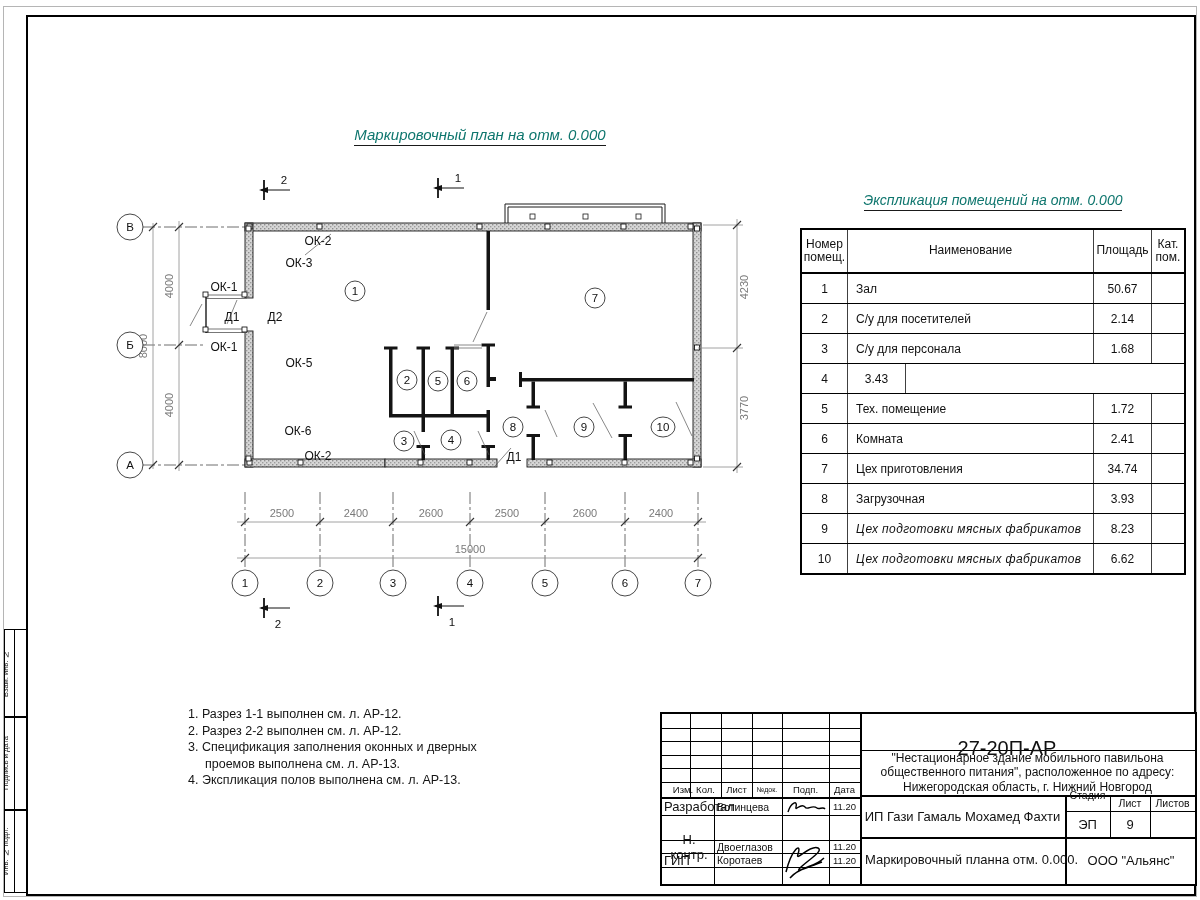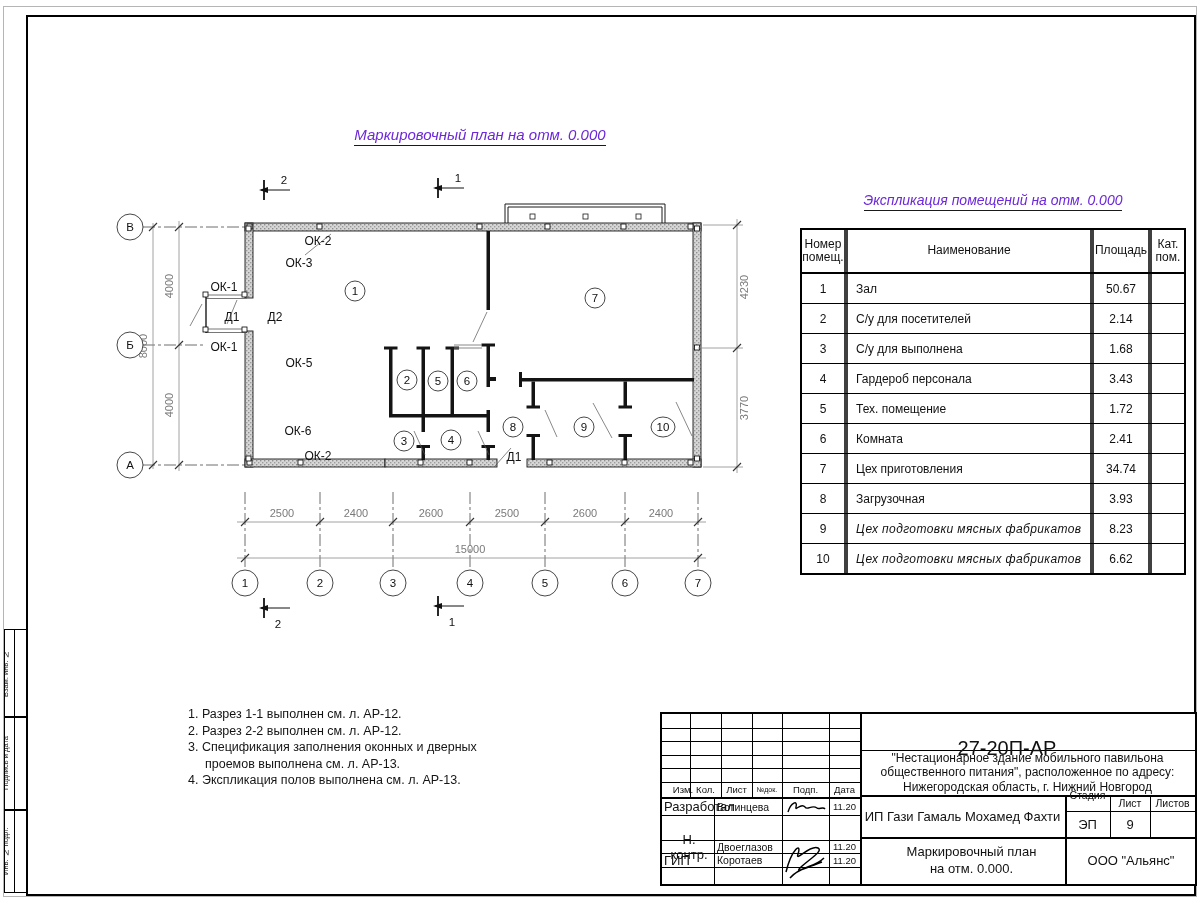--- a/index.html
+++ b/index.html
@@ -16,7 +16,7 @@
       writing-mode:vertical-rl;transform:rotate(180deg);font-size:7.5px;white-space:nowrap;
       display:flex;align-items:center;justify-content:center;color:#222;}
   
-  .drawtitle{font-style:italic;font-size:15px;text-align:center;color:#6d28d9;}
+  .drawtitle{font-style:italic;font-size:15px;text-align:center;color:#0f766e;}
   .drawtitle span{border-bottom:1px solid #1a1a1a;padding-bottom:2px;}
   
   #legend{left:800px;top:228px;width:386px;border:2px solid #000;box-sizing:border-box;background:#fff;font-size:12px;}

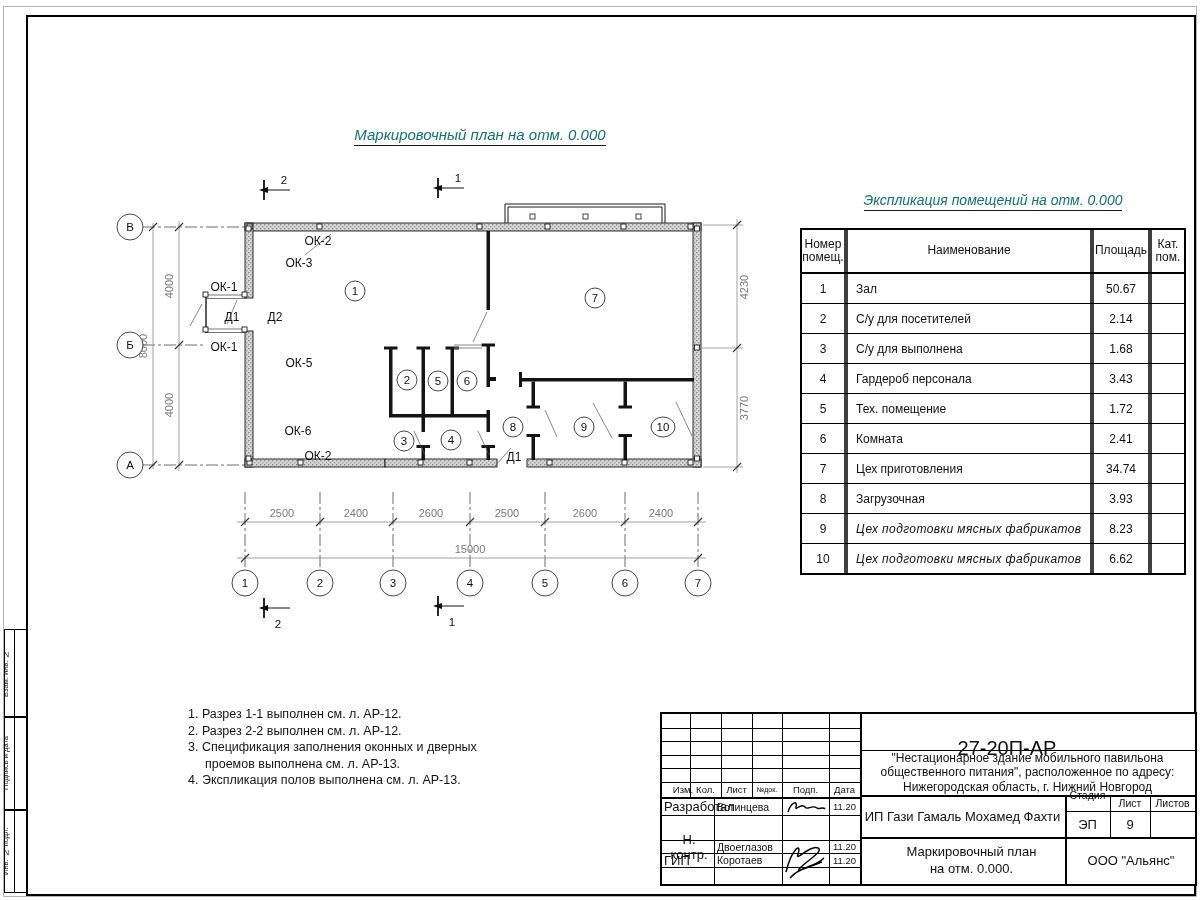--- a/index.html
+++ b/index.html
@@ -22,7 +22,7 @@
   #legend{left:800px;top:228px;width:386px;border:2px solid #000;box-sizing:border-box;background:#fff;font-size:12px;}
   .tr{display:flex;border-bottom:1px solid #000;}
   .tr:last-child{border-bottom:none;}
-  .td{border-right:4px solid #404040;box-sizing:border-box;display:flex;align-items:center;justify-content:center;text-align:center;}
+  .td{border-right:1px solid #404040;box-sizing:border-box;display:flex;align-items:center;justify-content:center;text-align:center;}
   .td:last-child{border-right:none;}
   .c-num{width:46px;flex:none;}
   .c-name{width:246px;flex:none;justify-content:flex-start;padding-left:8px;text-align:left;}

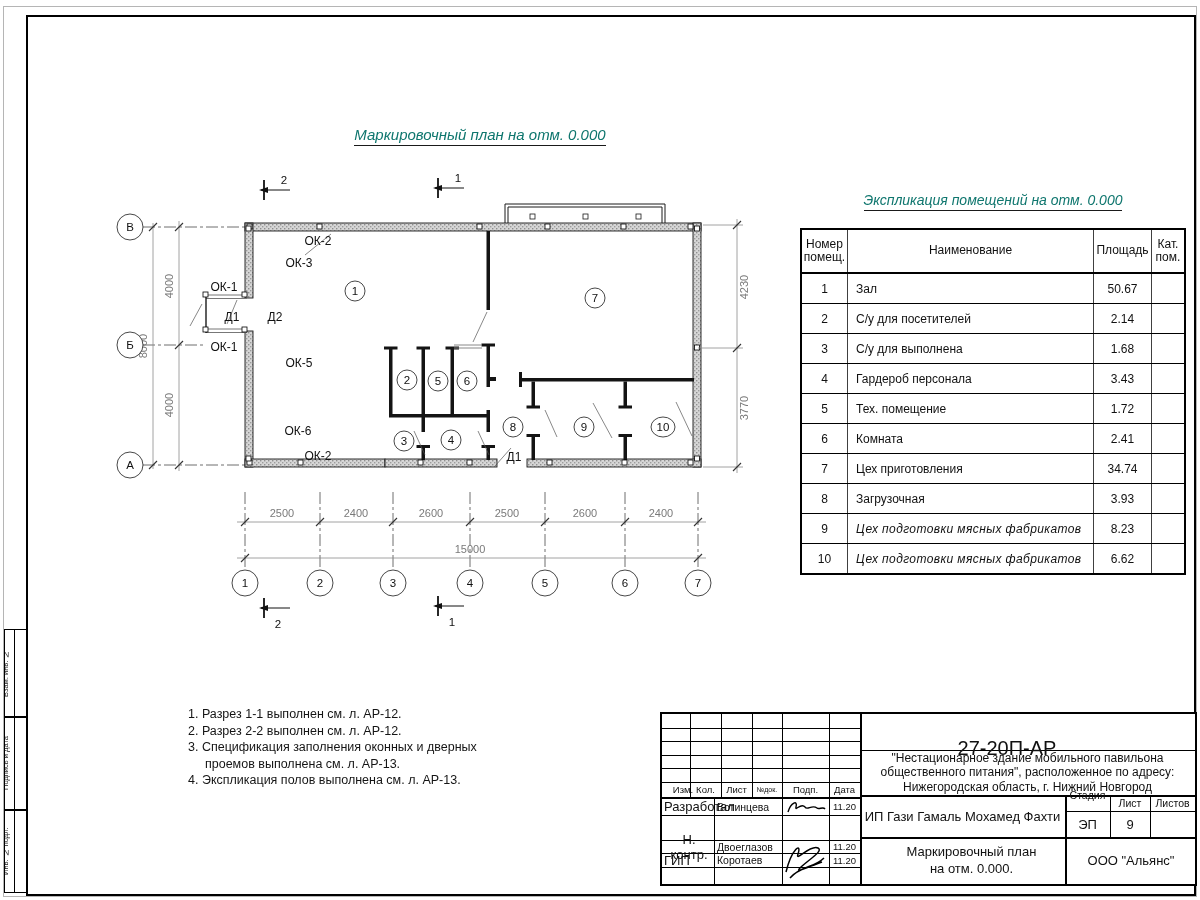--- a/index.html
+++ b/index.html
@@ -365,7 +365,7 @@
 
     <div class="tr datarow">
       <div class="td c-num">3</div>
-      <div class="td c-name">С/у для выполнена</div>
+      <div class="td c-name">С/у для персонала</div>
       <div class="td c-area">1.68</div>
       <div class="td c-cat"></div>
     </div>

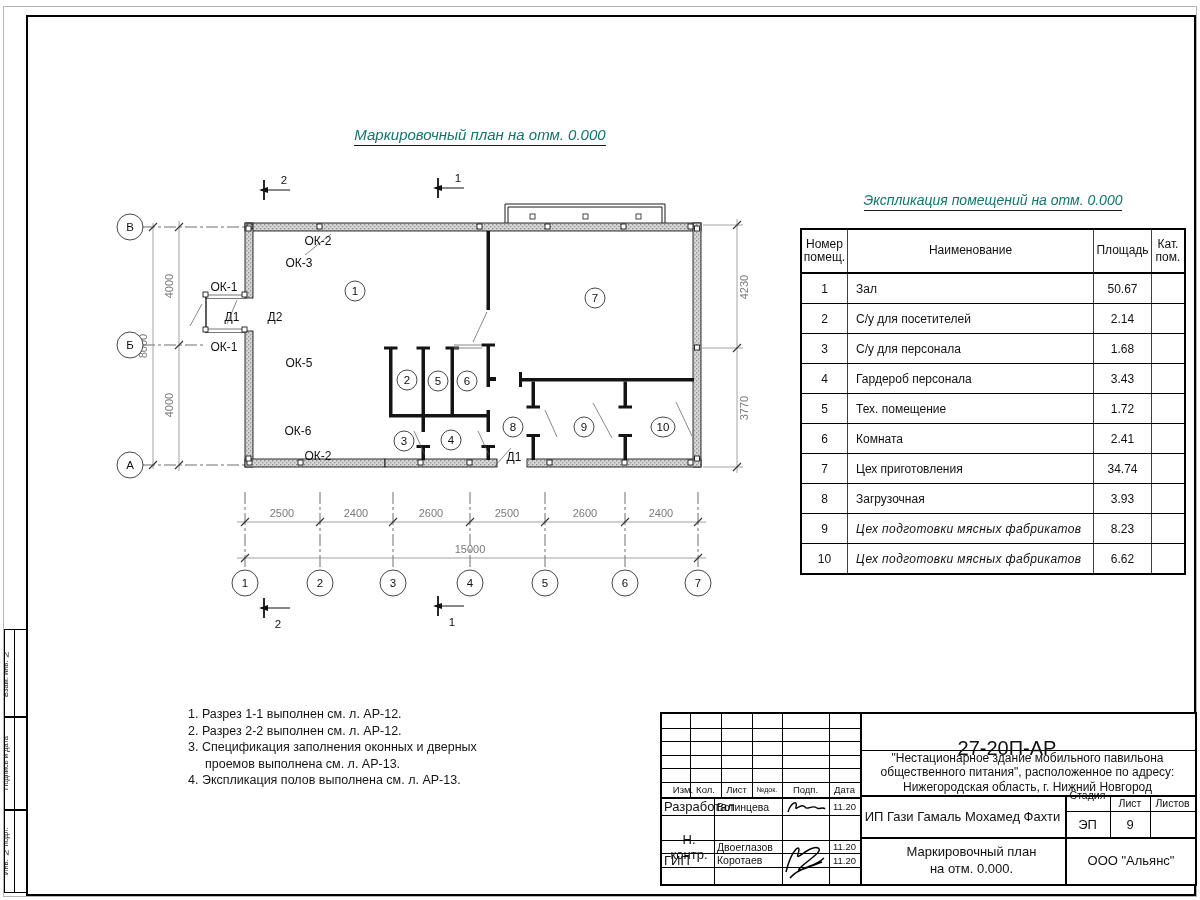--- a/index.html
+++ b/index.html
@@ -372,7 +372,6 @@
 
     <div class="tr datarow">
       <div class="td c-num">4</div>
-      <div class="td c-name">Гардероб персонала</div>
       <div class="td c-area">3.43</div>
       <div class="td c-cat"></div>
     </div>

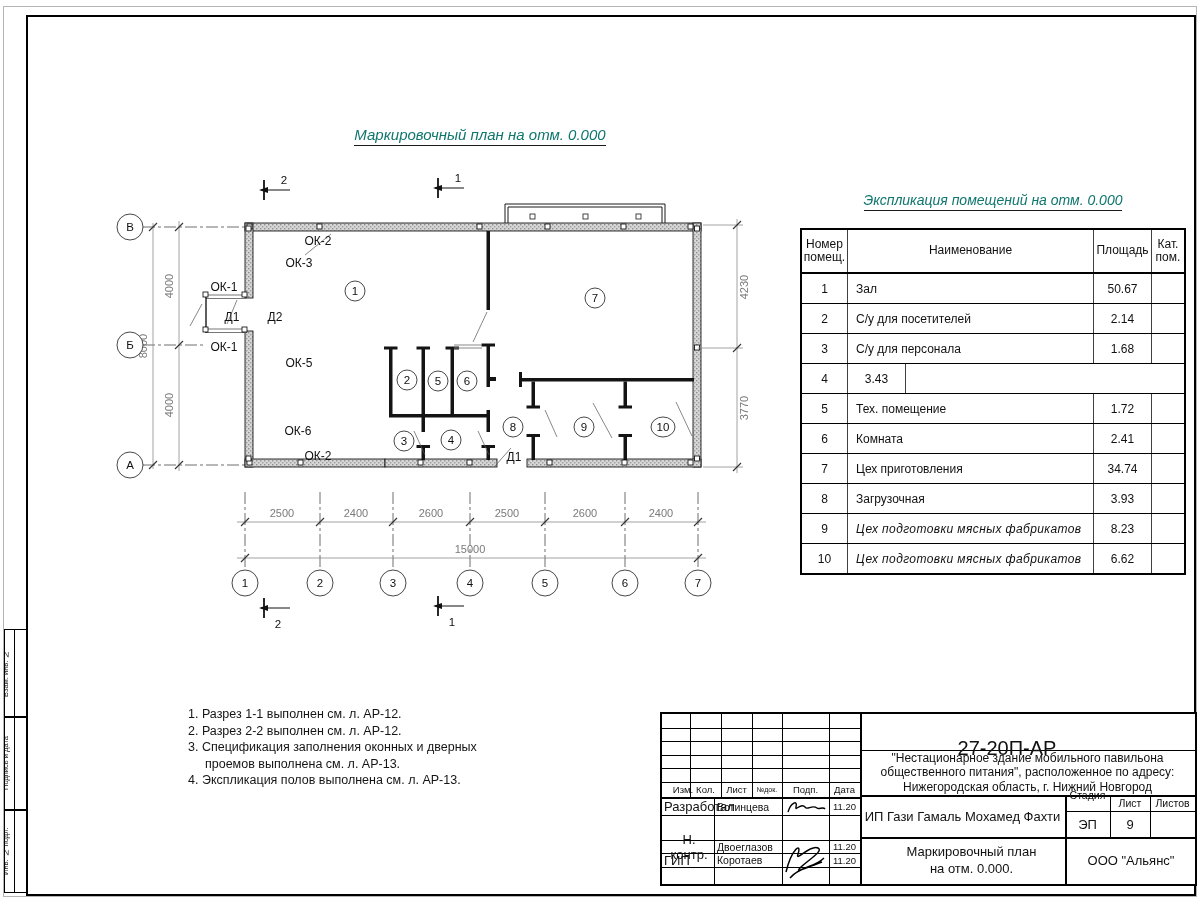--- a/index.html
+++ b/index.html
@@ -491,7 +491,7 @@
     <div class="cell fs10" style="left:488px;top:81px;width:45px;height:16px;">Листов</div>
     <div class="cell fs13" style="left:403px;top:97px;width:45px;height:26px;">ЭП</div>
     <div class="cell fs13" style="left:448px;top:97px;width:40px;height:26px;">9</div>
-    <div class="cell fs13" style="left:198px;top:123px;width:223px;height:47px;flex-direction:column;line-height:1.3;">
+    <div class="cell fs13" style="left:198px;top:123px;width:223px;height:47px;flex-direction:row;line-height:1.3;">
       <span>Маркировочный план</span>
       <span>на отм. 0.000.</span>
     </div>

